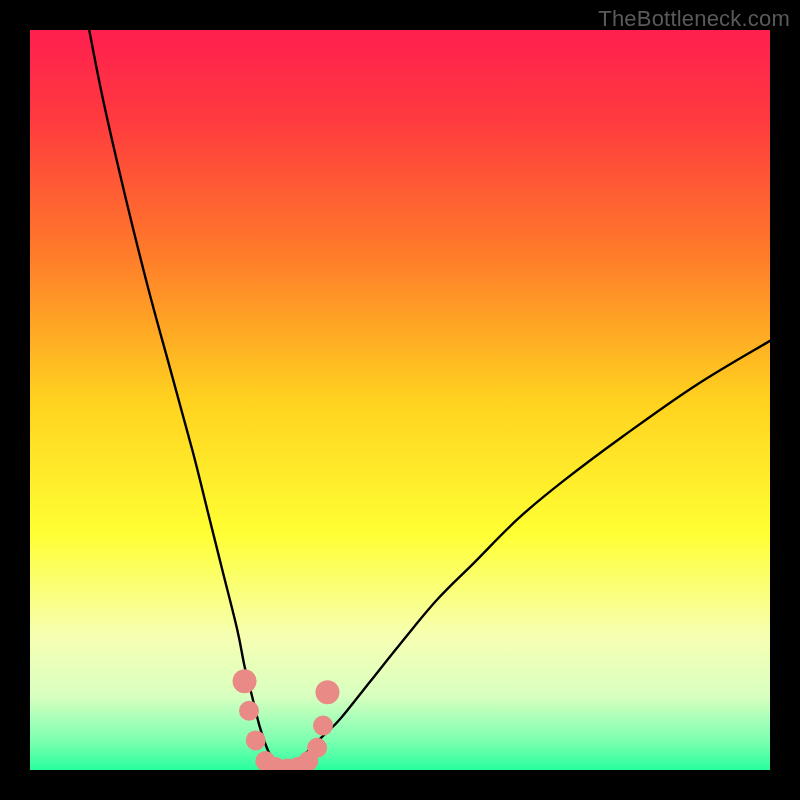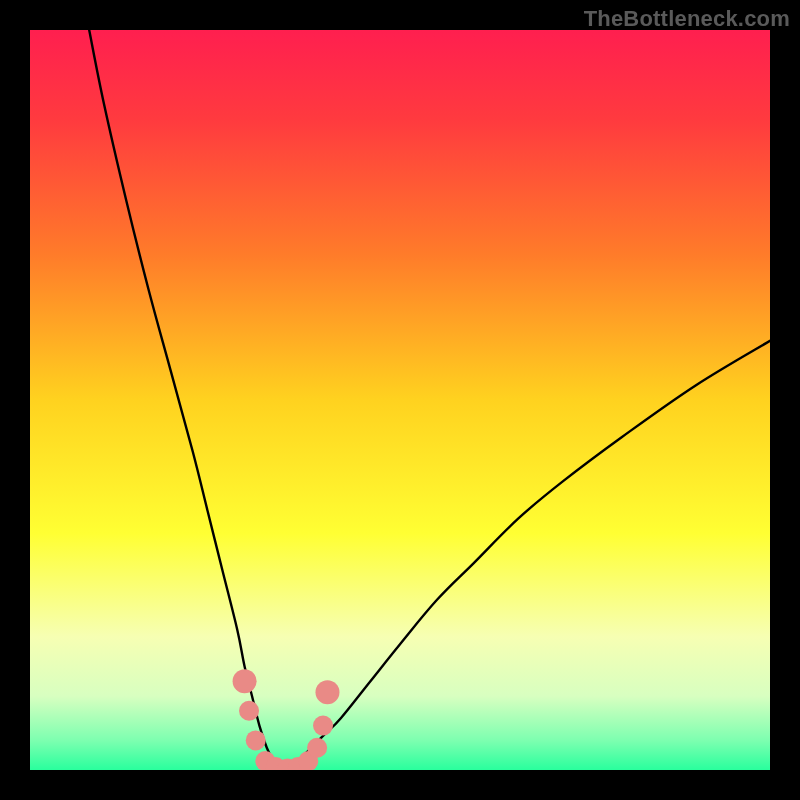--- a/index.html
+++ b/index.html
@@ -32,7 +32,7 @@
     right: 10px;
     color: #5a5a5a;
     font-size: 22px;
-    font-weight: 700;
+    font-weight: 400;
     letter-spacing: 0.2px;
     z-index: 40;
   }

